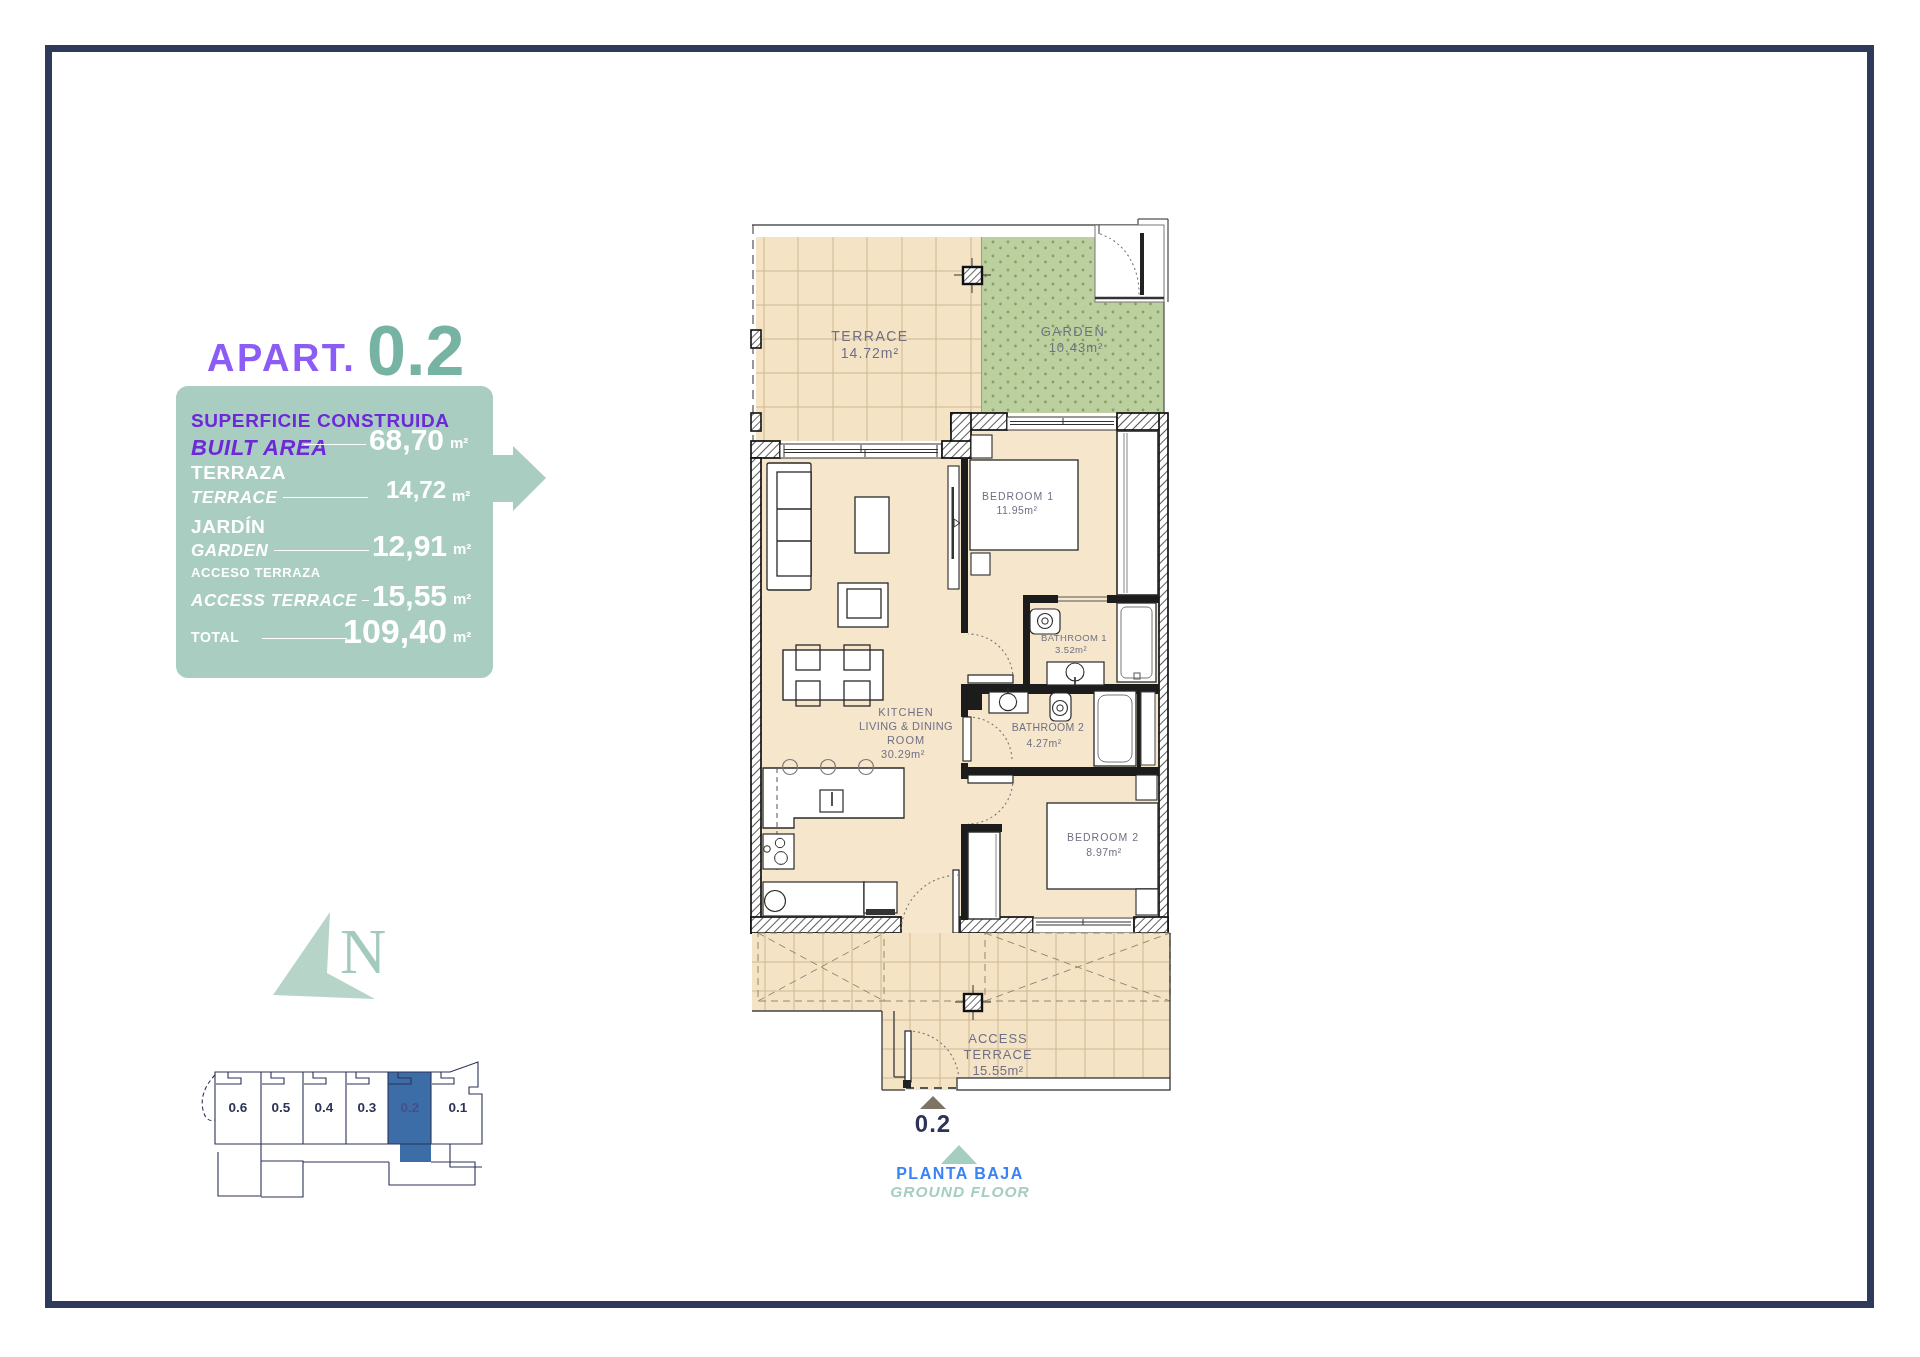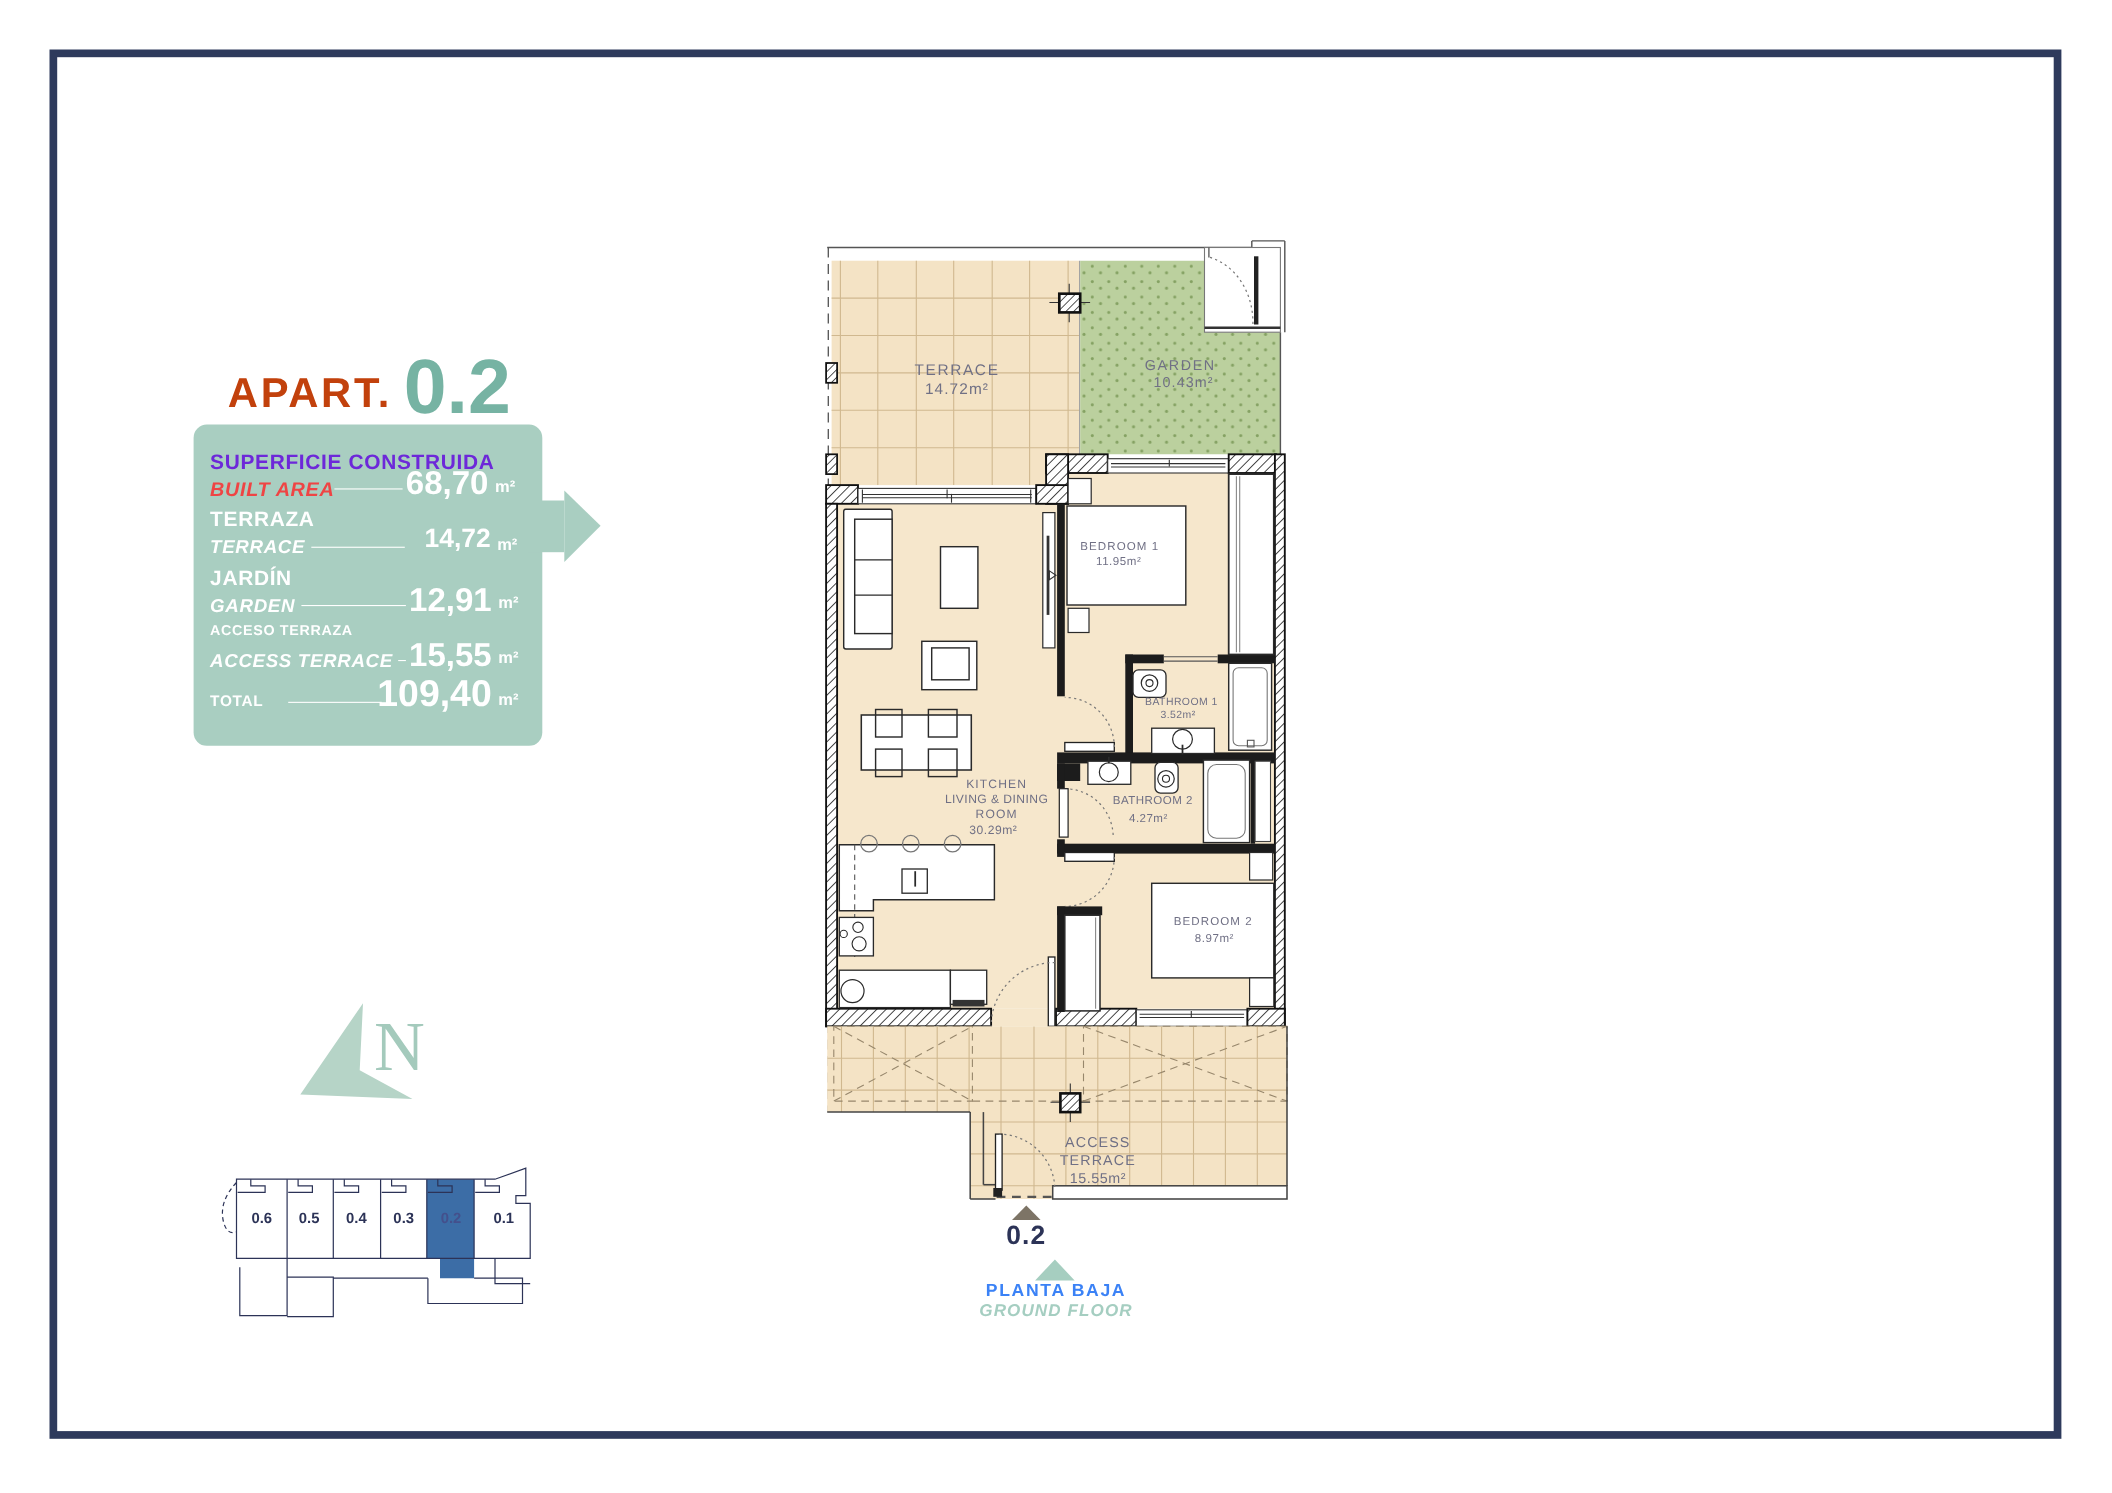--- a/index.html
+++ b/index.html
@@ -14,7 +14,7 @@
 
   <div class="abs" style="left:45px;top:45px;width:1815px;height:1249px;border:7px solid #2e3a5c;"></div>
 
-  <div class="t" style="left:207px;top:337px;color:#c2410c;font-weight:bold;font-size:38px;letter-spacing:2.5px;">APART.</div>
+  <div class="t" style="left:207px;top:337px;color:#8b5cf6;font-weight:bold;font-size:38px;letter-spacing:2.5px;">APART.</div>
   <div class="t" style="left:367px;top:311px;color:#76b3a3;font-weight:bold;font-size:70px;letter-spacing:0px;">0.2</div>
 
   <div class="abs" style="left:176px;top:386px;width:317px;height:292px;background:#a9cec1;border-radius:12px;"></div>

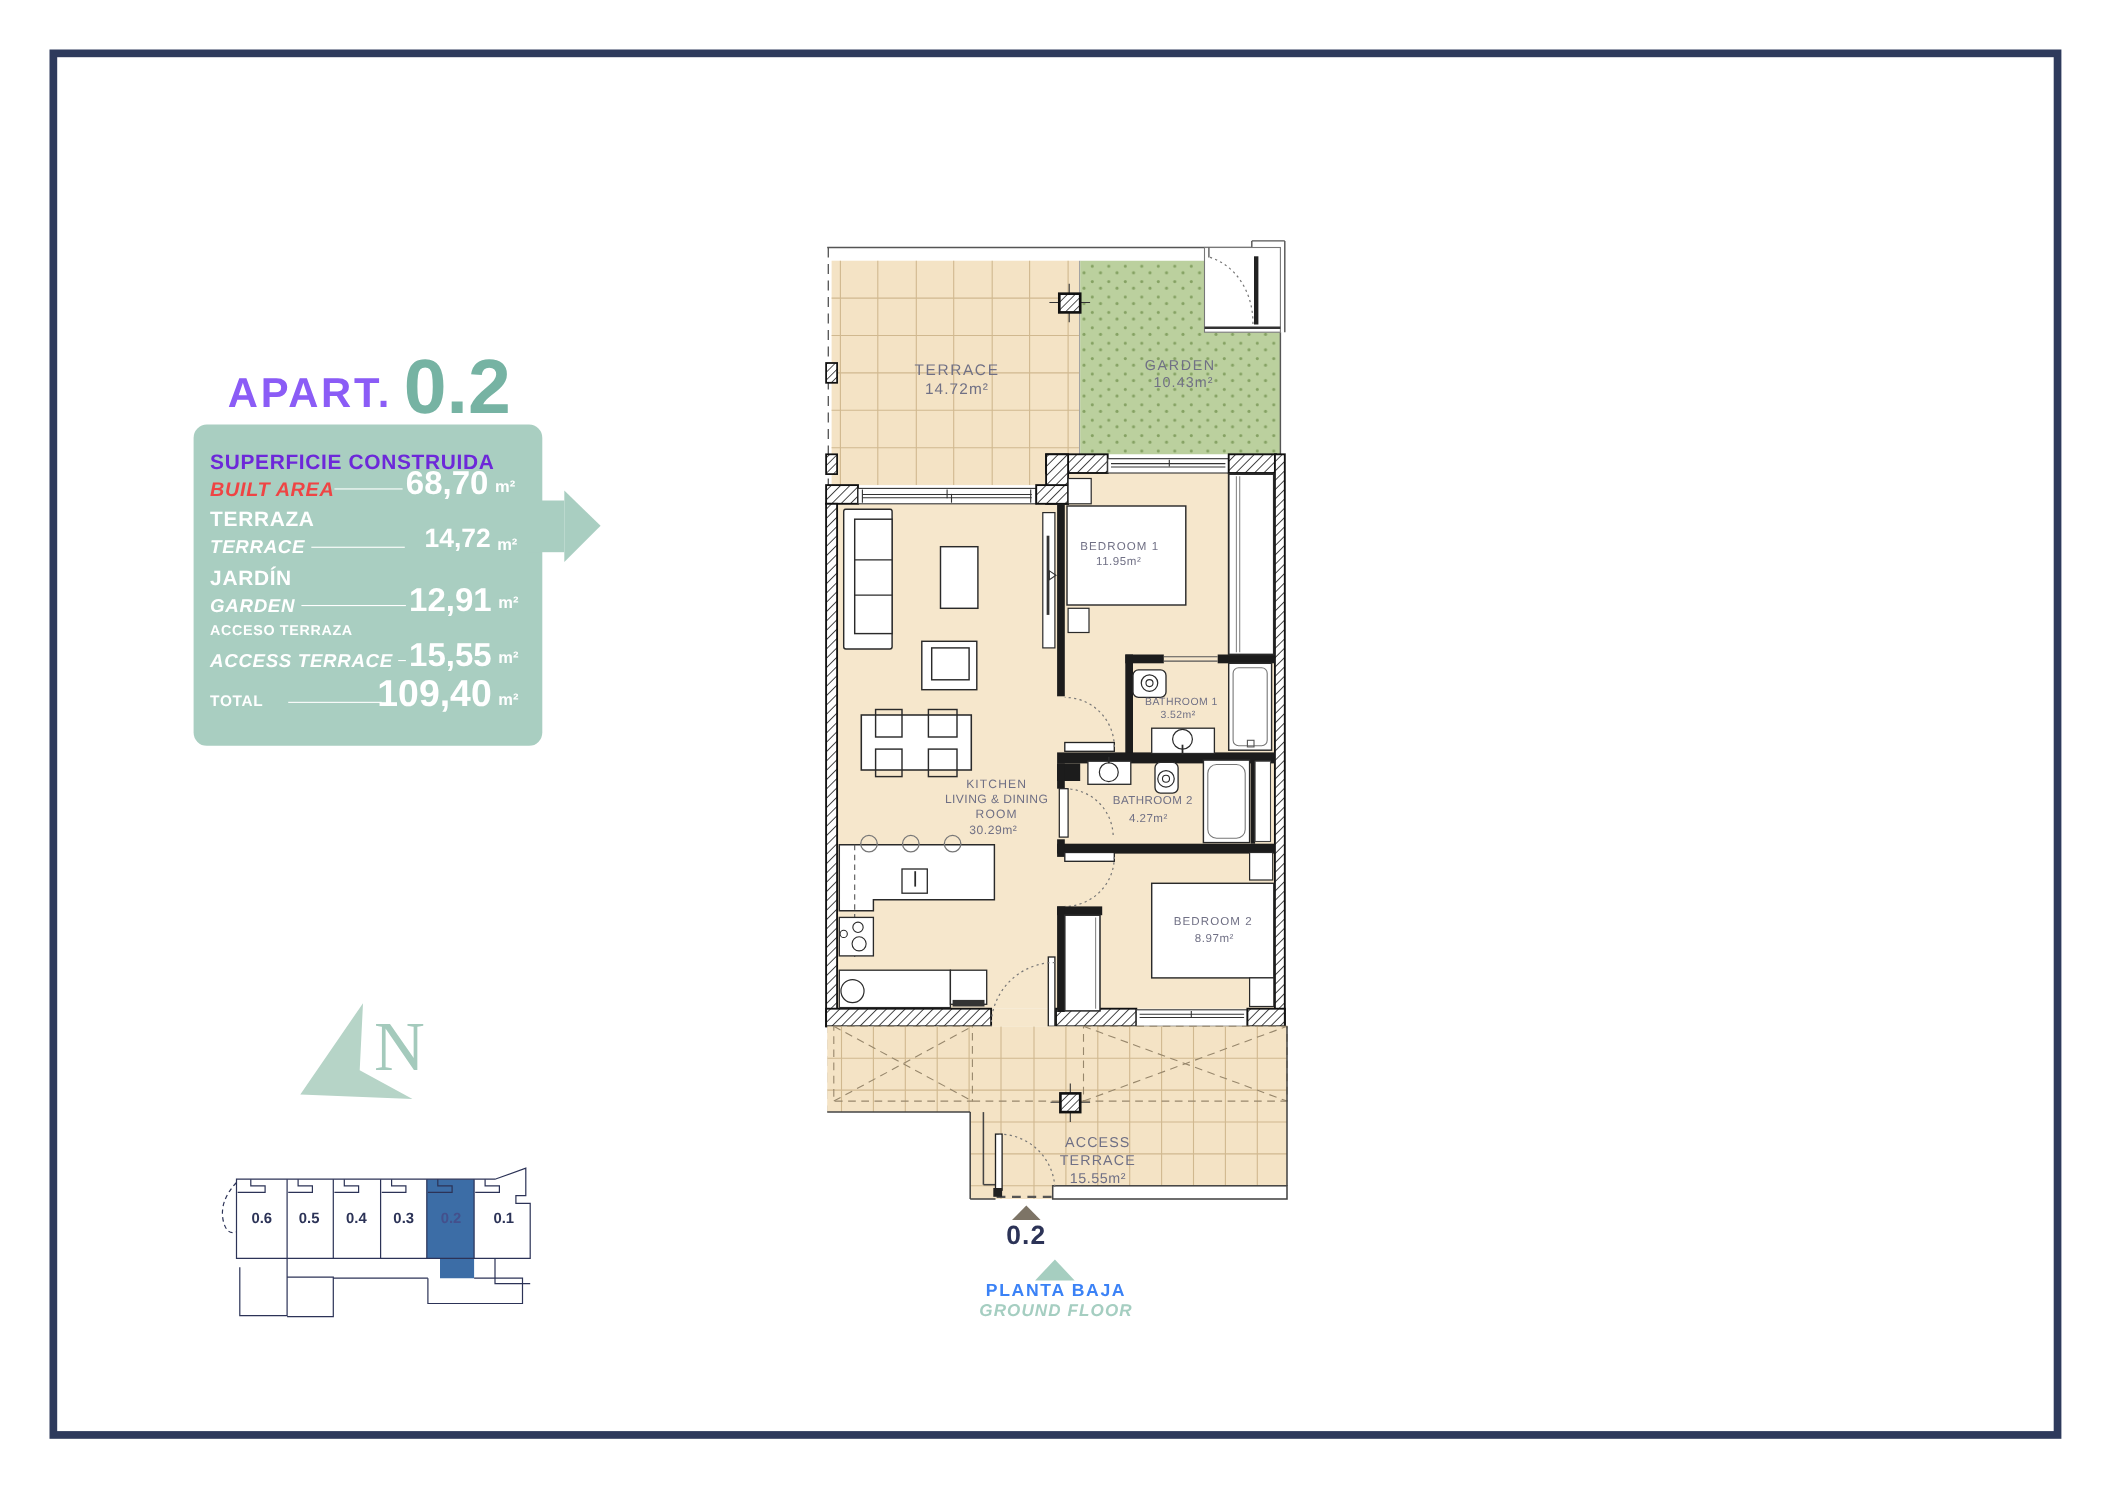--- a/index.html
+++ b/index.html
@@ -25,7 +25,7 @@
   </svg>
 
   <div class="t" style="left:191px;top:410px;color:#6d28d9;font-weight:bold;font-size:19px;letter-spacing:0.6px;">SUPERFICIE CONSTRUIDA</div>
-  <div class="t" style="left:191px;top:435px;color:#ef4444;font-weight:bold;font-style:italic;font-size:18px;letter-spacing:0.6px;">BUILT AREA</div>
+  <div class="t" style="left:191px;top:435px;color:#6d28d9;font-weight:bold;font-style:italic;font-size:22px;letter-spacing:0.6px;">BUILT AREA</div>
   <div class="abs" style="left:304px;top:444px;width:62px;height:1px;background:#fff;"></div>
   <div class="t" style="left:444px;top:423px;color:#fff;font-weight:bold;font-size:30px;transform:translateX(-100%);">68,70</div>
   <div class="t" style="left:450px;top:434px;color:#fff;font-weight:bold;font-size:15px;">m²</div>

